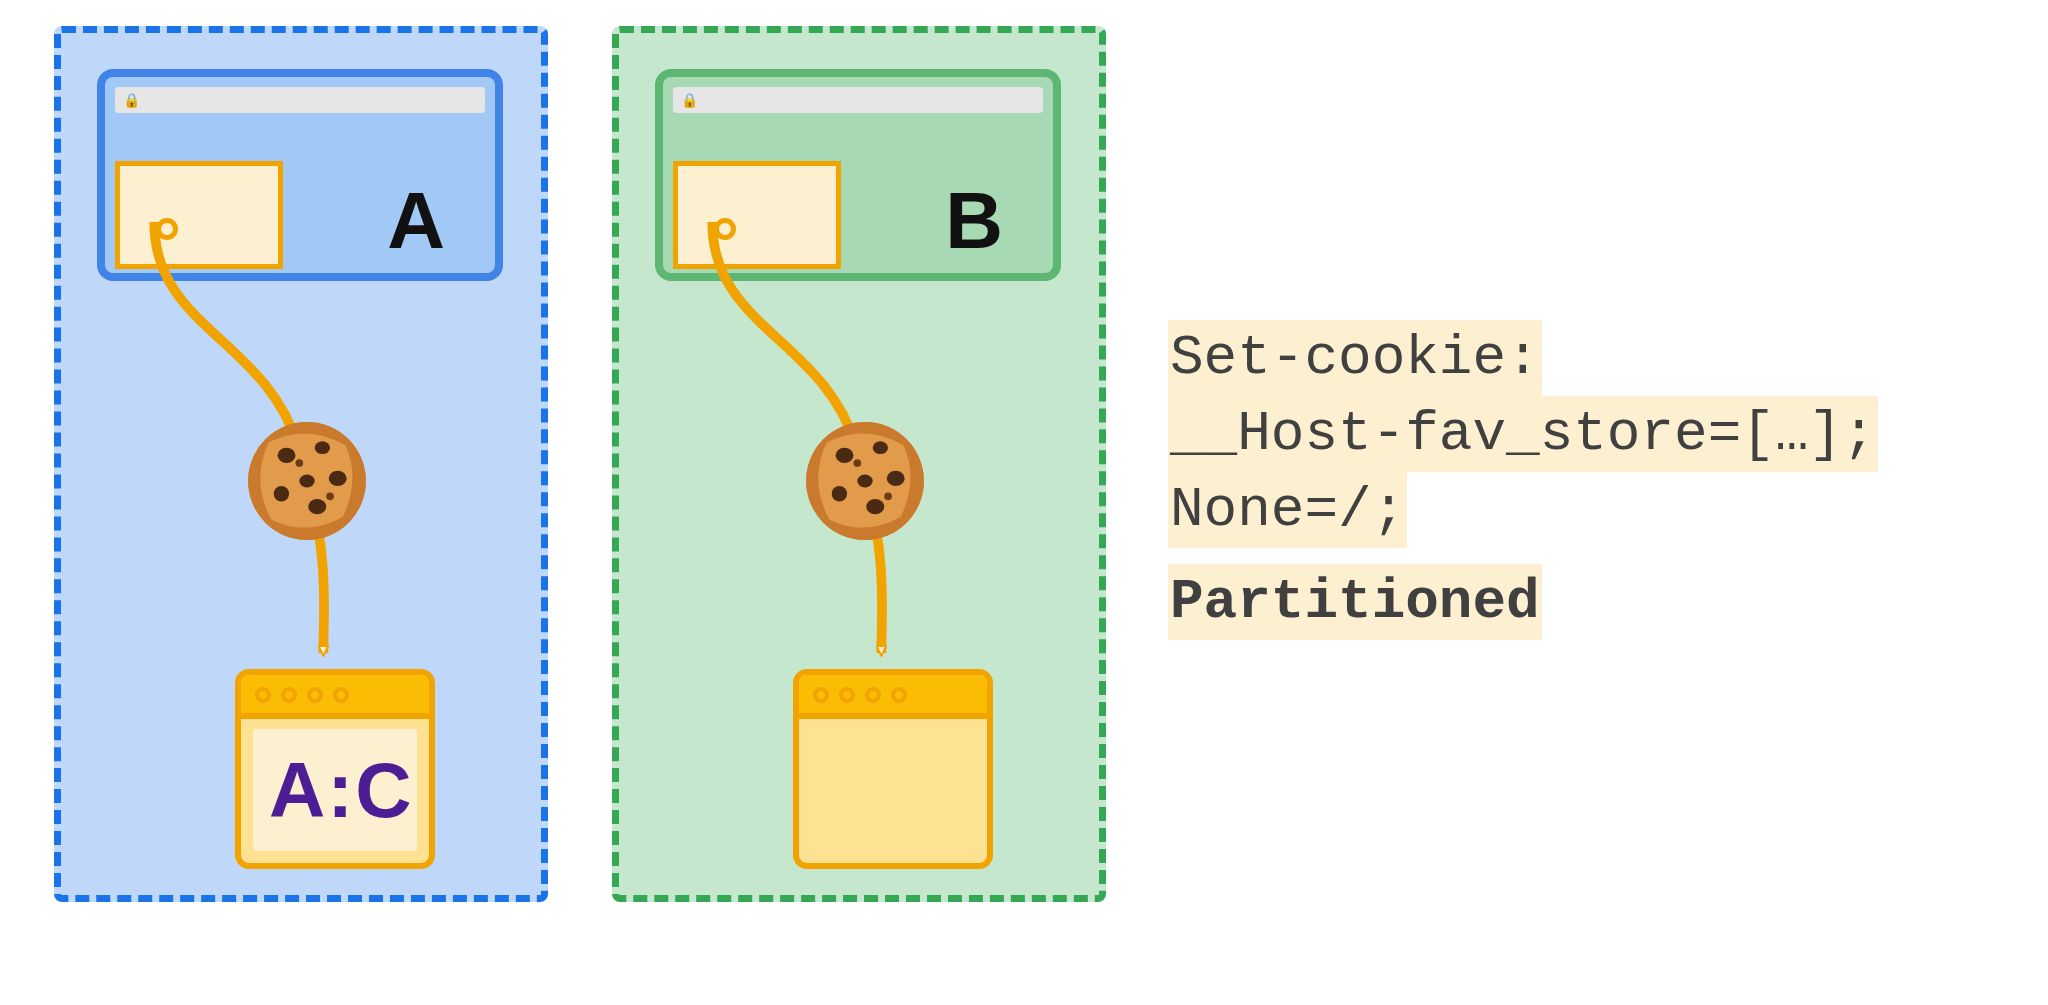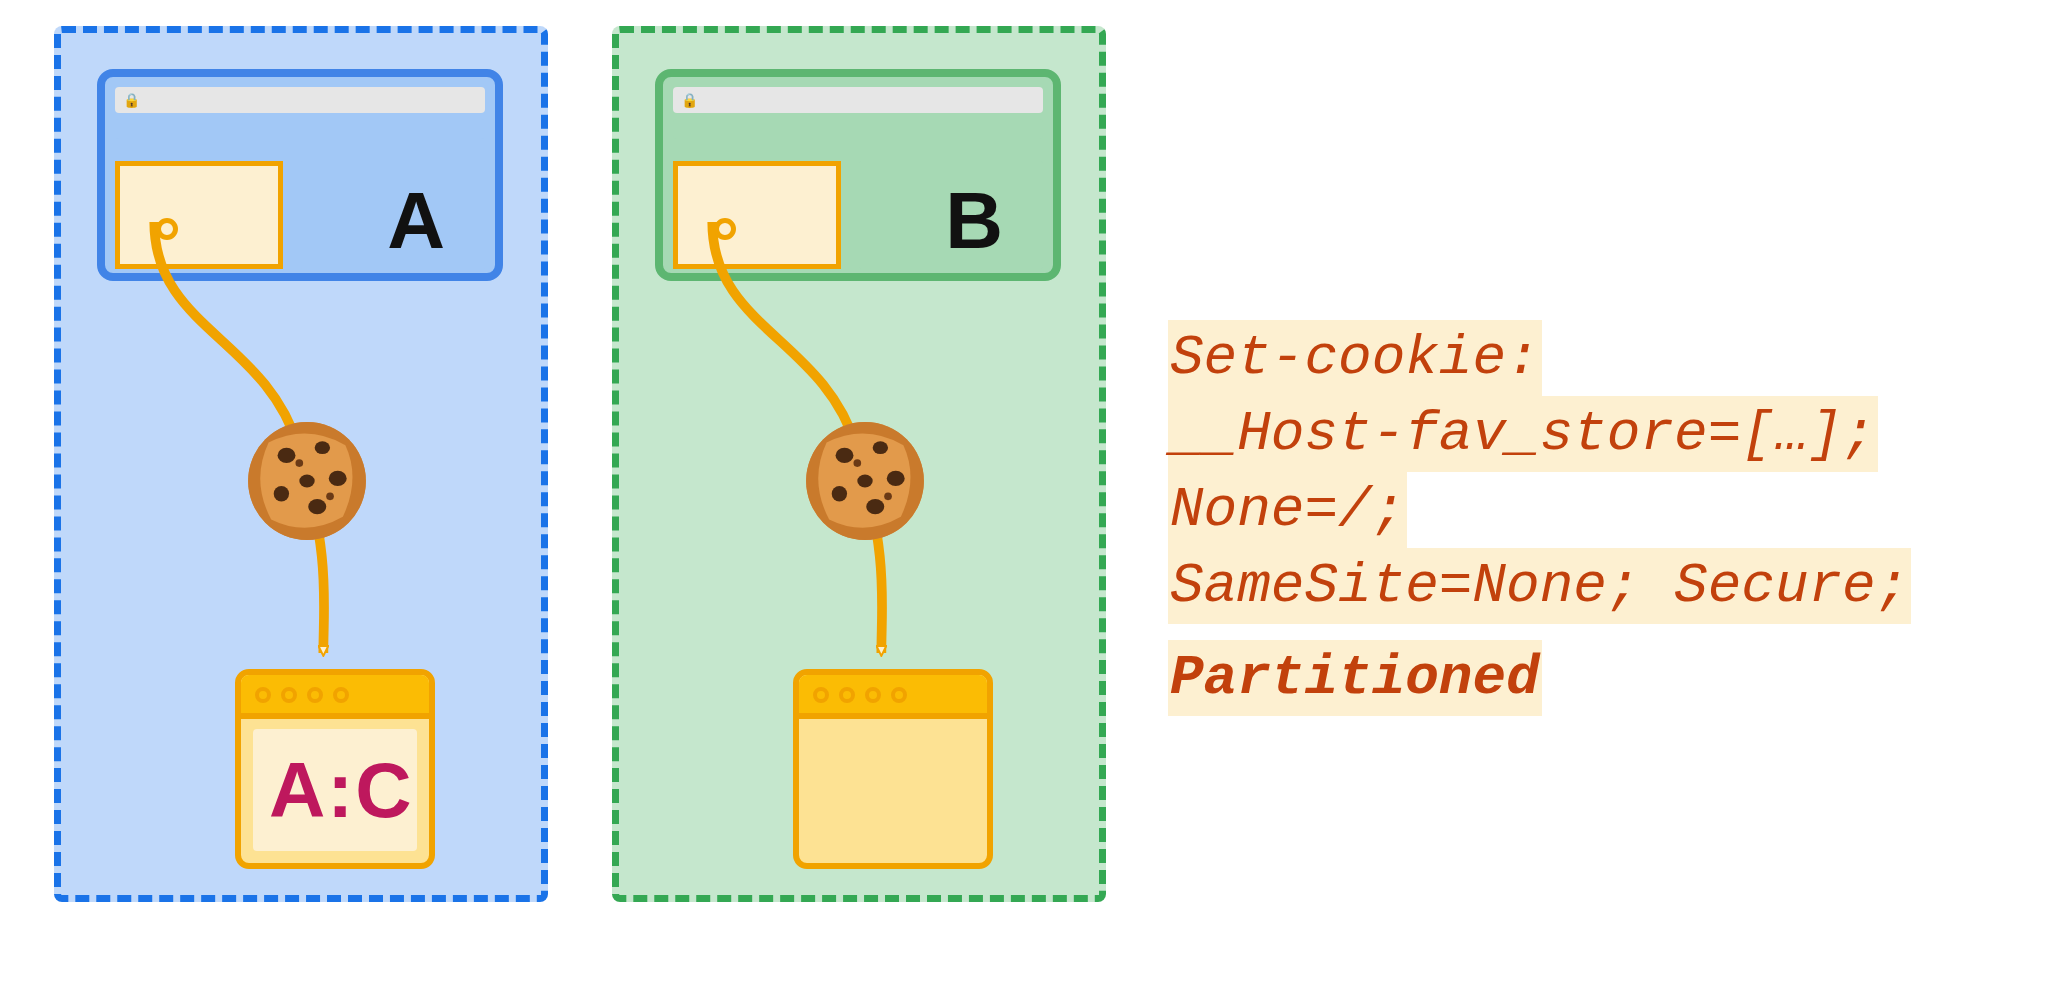--- a/index.html
+++ b/index.html
@@ -206,8 +206,7 @@
     font-family: "SFMono-Regular", Menlo, Consolas, "Liberation Mono", monospace;
     font-size: 56px;
     line-height: 76px;
-    color: #c2410c;
-    font-style: italic;
+    color: #404040;
   }
   .code .line {
     display: inline-block;

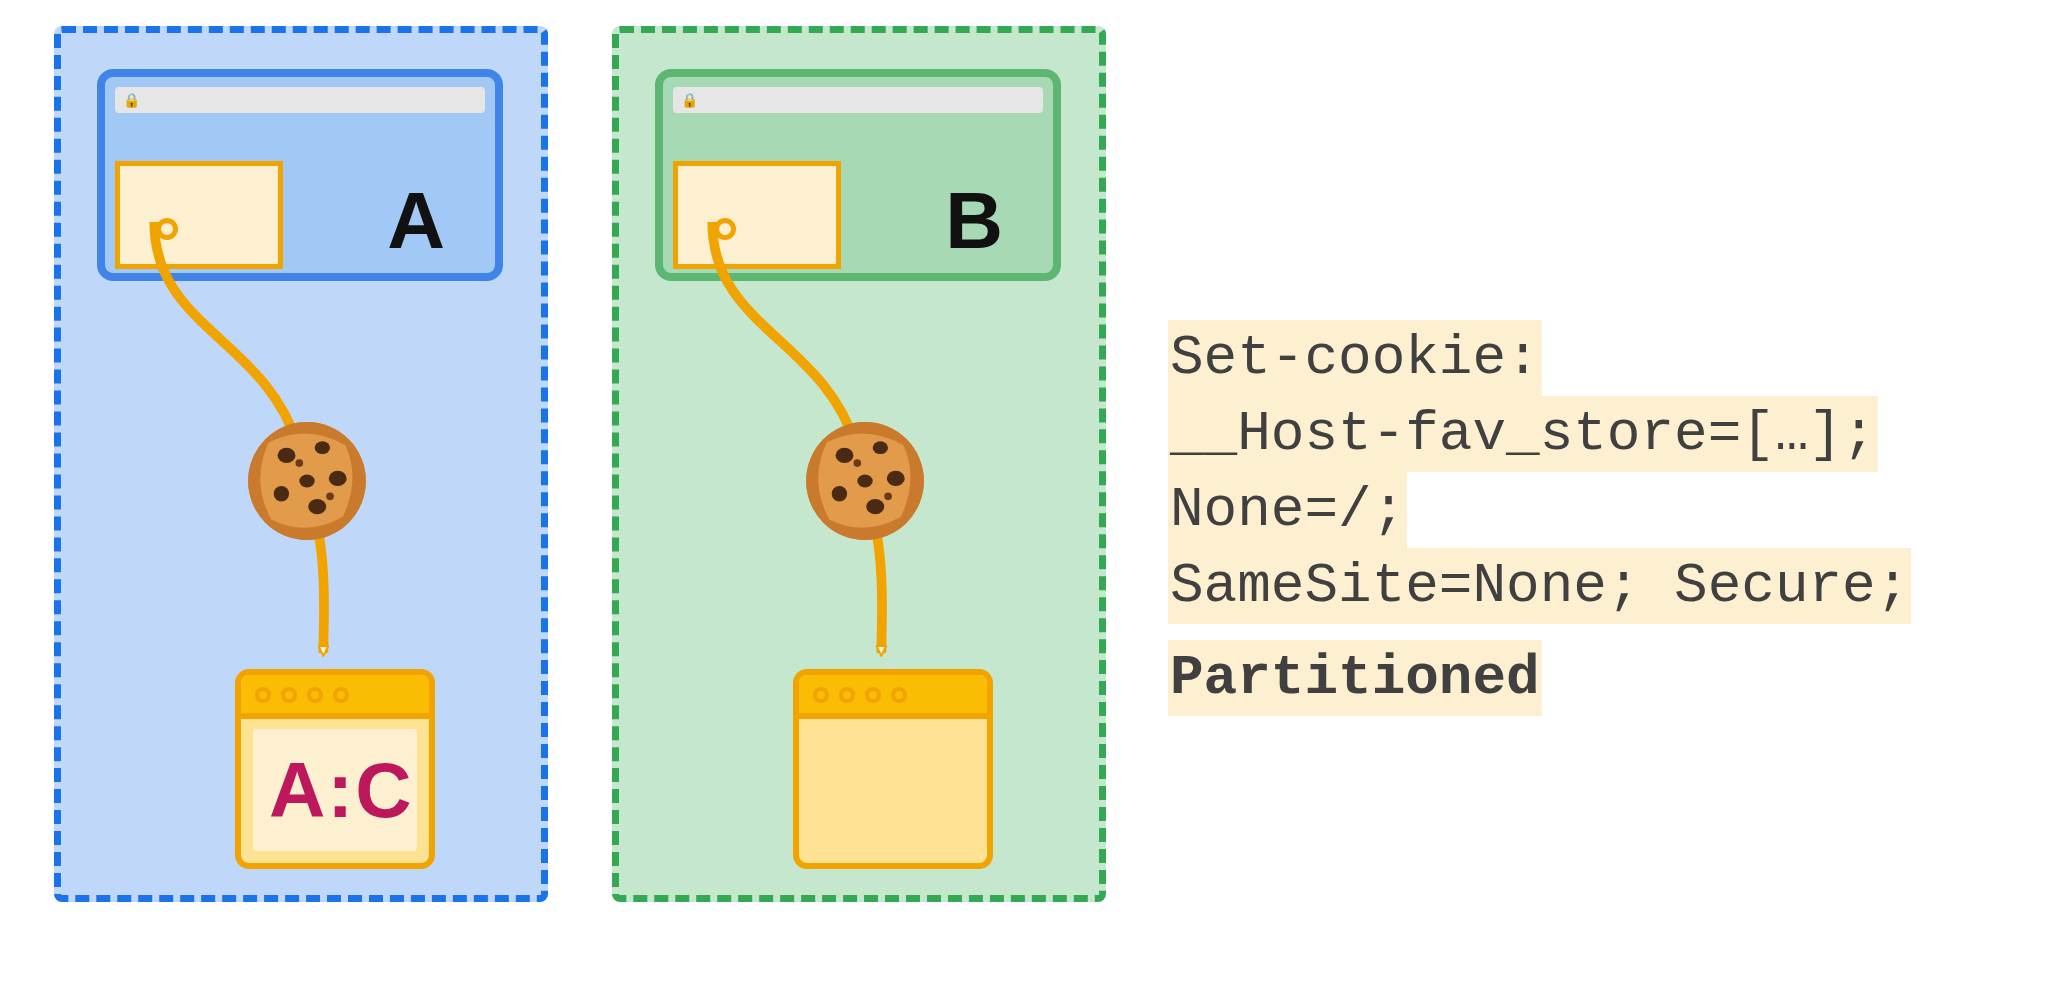--- a/index.html
+++ b/index.html
@@ -331,7 +331,6 @@
     <span class="row"><span class="line">Set-cookie:</span></span>
     <span class="row"><span class="line">__Host-fav_store=[…];</span></span>
     <span class="row"><span class="line">None=/;</span></span>
-    <span class="row"><span class="line">SameSite=None; Secure;</span></span>
     <span class="row"><span class="line bold">Partitioned</span></span>
   </div>
 

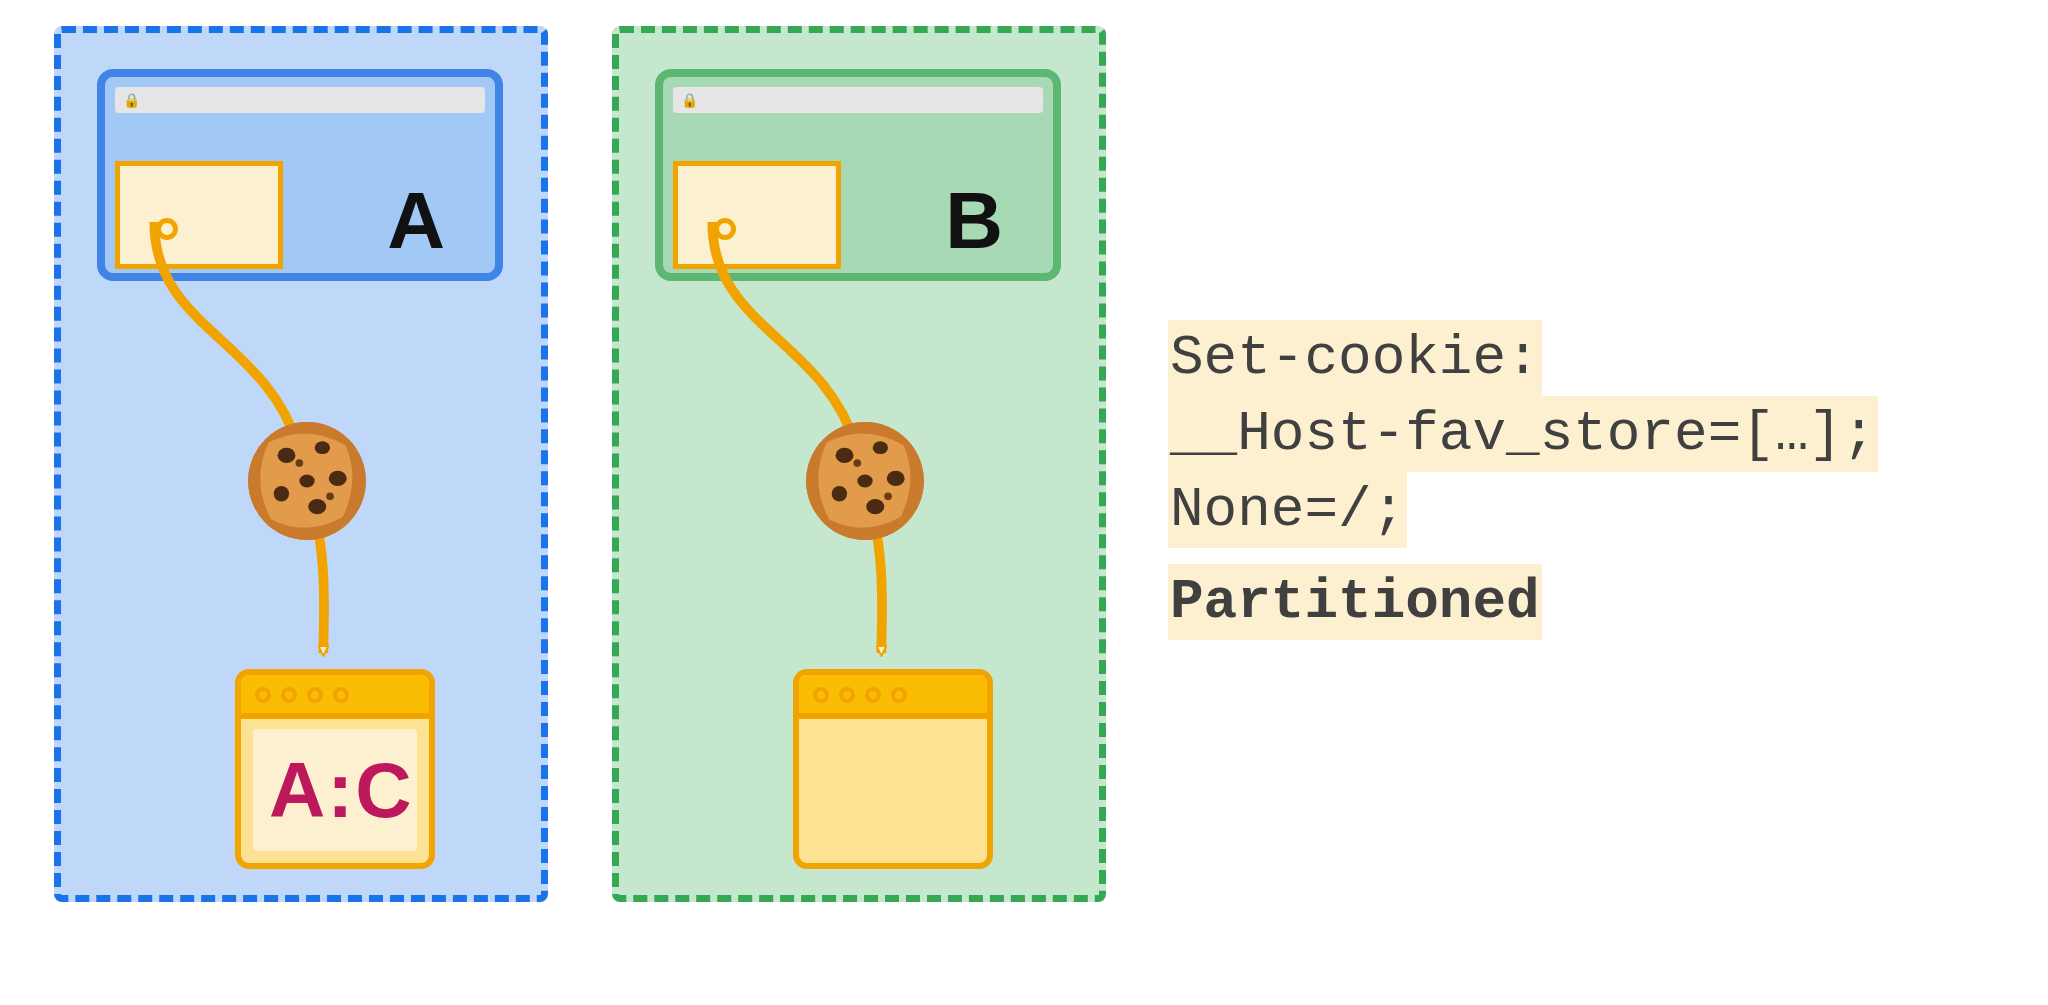--- a/index.html
+++ b/index.html
@@ -193,7 +193,7 @@
     top: 16px;
     font-size: 78px;
     font-weight: 700;
-    color: #be185d;
+    color: #4c1d95;
     font-family: -apple-system, BlinkMacSystemFont, Helvetica, Arial, sans-serif;
     letter-spacing: 2px;
   }

